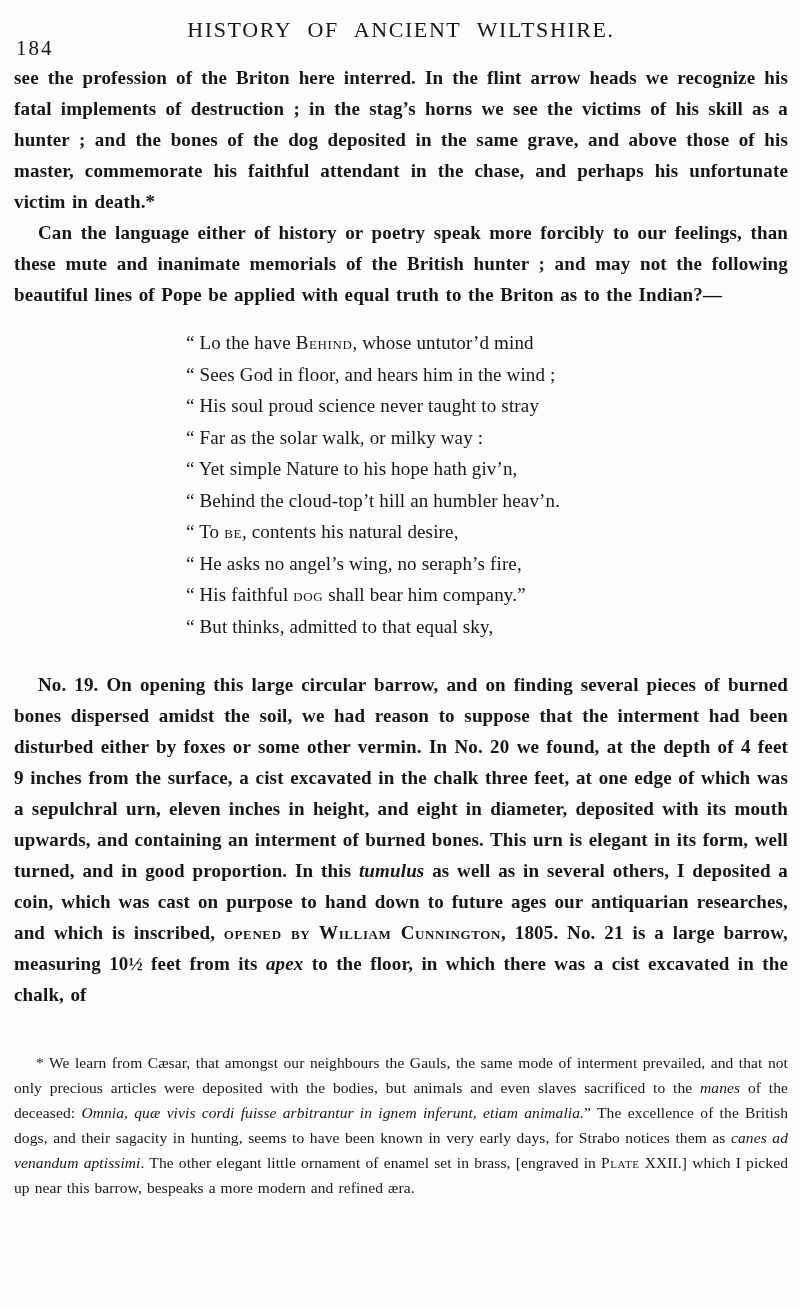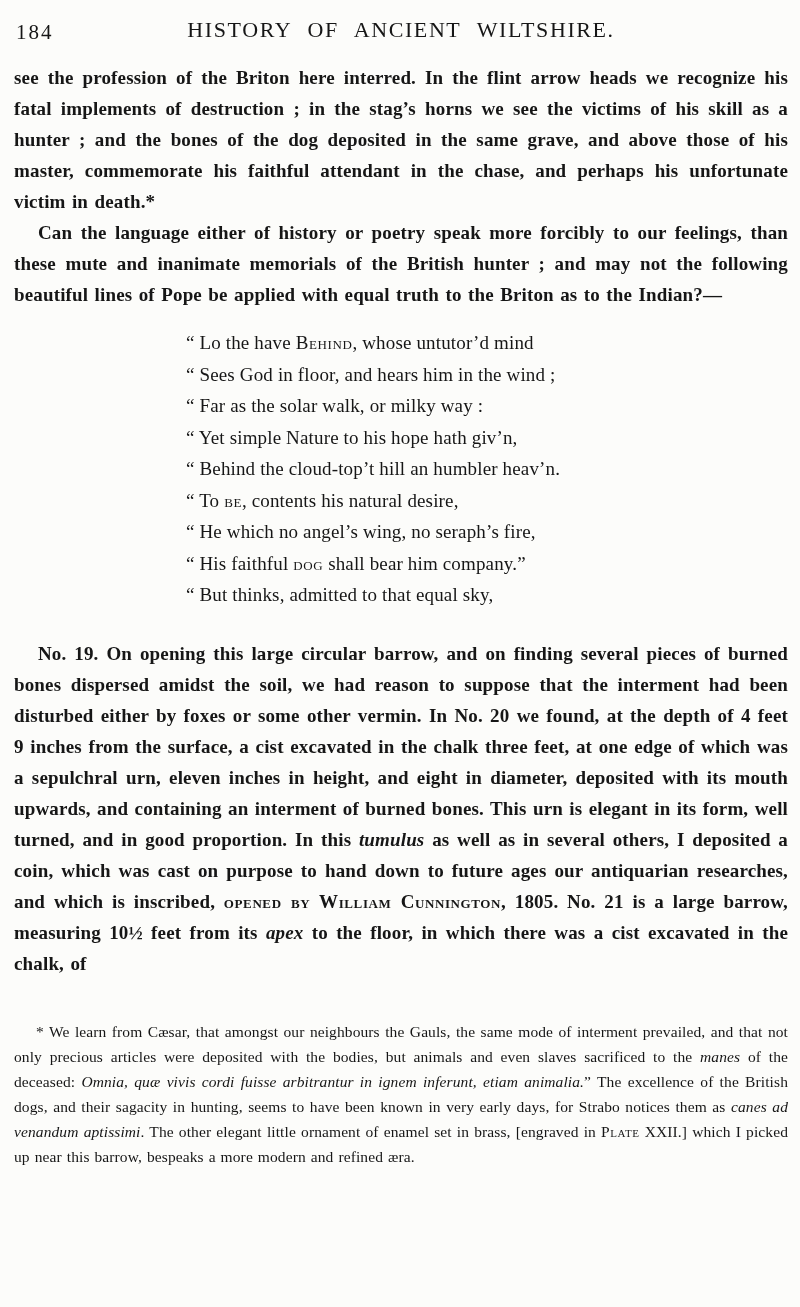--- a/index.html
+++ b/index.html
@@ -23,7 +23,7 @@
   .page-num {
     position: absolute;
     left: 2px;
-    top: 6px;
+    top: 22px;
     font-size: 21px;
     letter-spacing: 2px;
   }

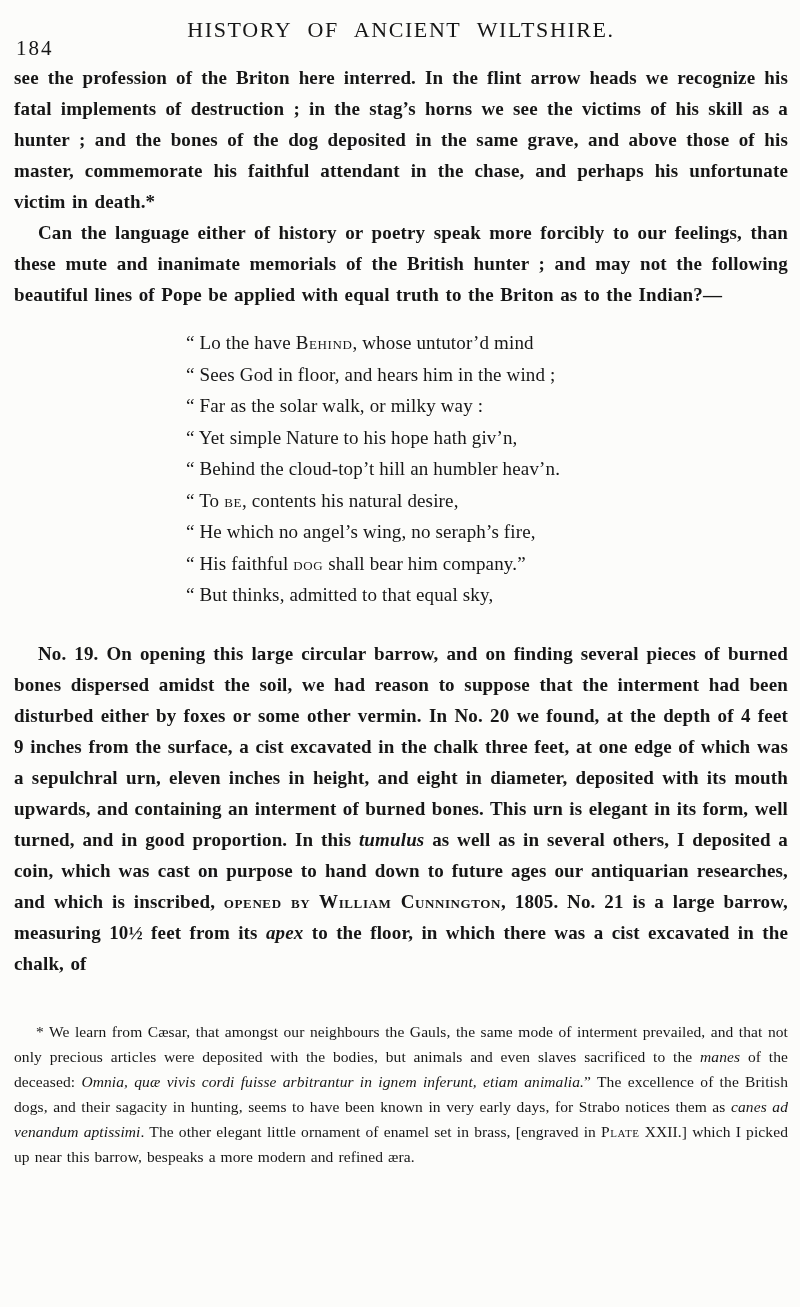--- a/index.html
+++ b/index.html
@@ -85,6 +85,7 @@
     <div class="poem">
         <div class="poem-line"><span>“ Lo the have </span><span class="seg-sc">Behind</span><span>, whose untutor’d mind</span></div>
         <div class="poem-line"><span>“ Sees God in floor, and hears him in the wind ;</span></div>
+        <div class="poem-line"><span>“ His soul proud science never taught to stray</span></div>
         <div class="poem-line"><span>“ Far as the solar walk, or milky way :</span></div>
         <div class="poem-line"><span>“ Yet simple Nature to his hope hath giv’n,</span></div>
         <div class="poem-line"><span>“ Behind the cloud-top’t hill an humbler heav’n.</span></div>

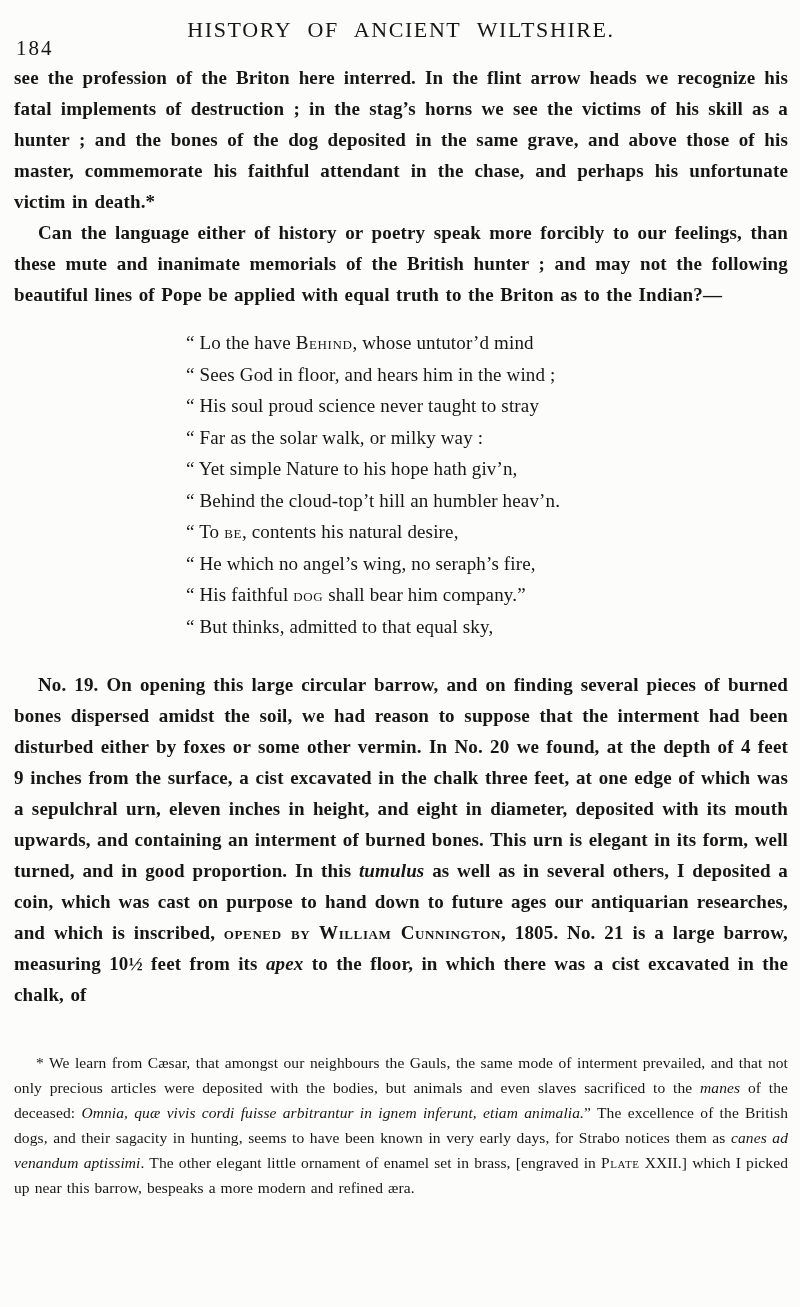--- a/index.html
+++ b/index.html
@@ -90,7 +90,7 @@
         <div class="poem-line"><span>“ Yet simple Nature to his hope hath giv’n,</span></div>
         <div class="poem-line"><span>“ Behind the cloud-top’t hill an humbler heav’n.</span></div>
         <div class="poem-line"><span>“ To </span><span class="seg-sc">be</span><span>, contents his natural desire,</span></div>
-        <div class="poem-line"><span>“ He which no angel’s wing, no seraph’s fire,</span></div>
+        <div class="poem-line"><span>“ He asks no angel’s wing, no seraph’s fire,</span></div>
         <div class="poem-line"><span>“ His faithful </span><span class="seg-sc">dog</span><span> shall bear him company.”</span></div>
         <div class="poem-line"><span>“ But thinks, admitted to that equal sky,</span></div>
       </div>

